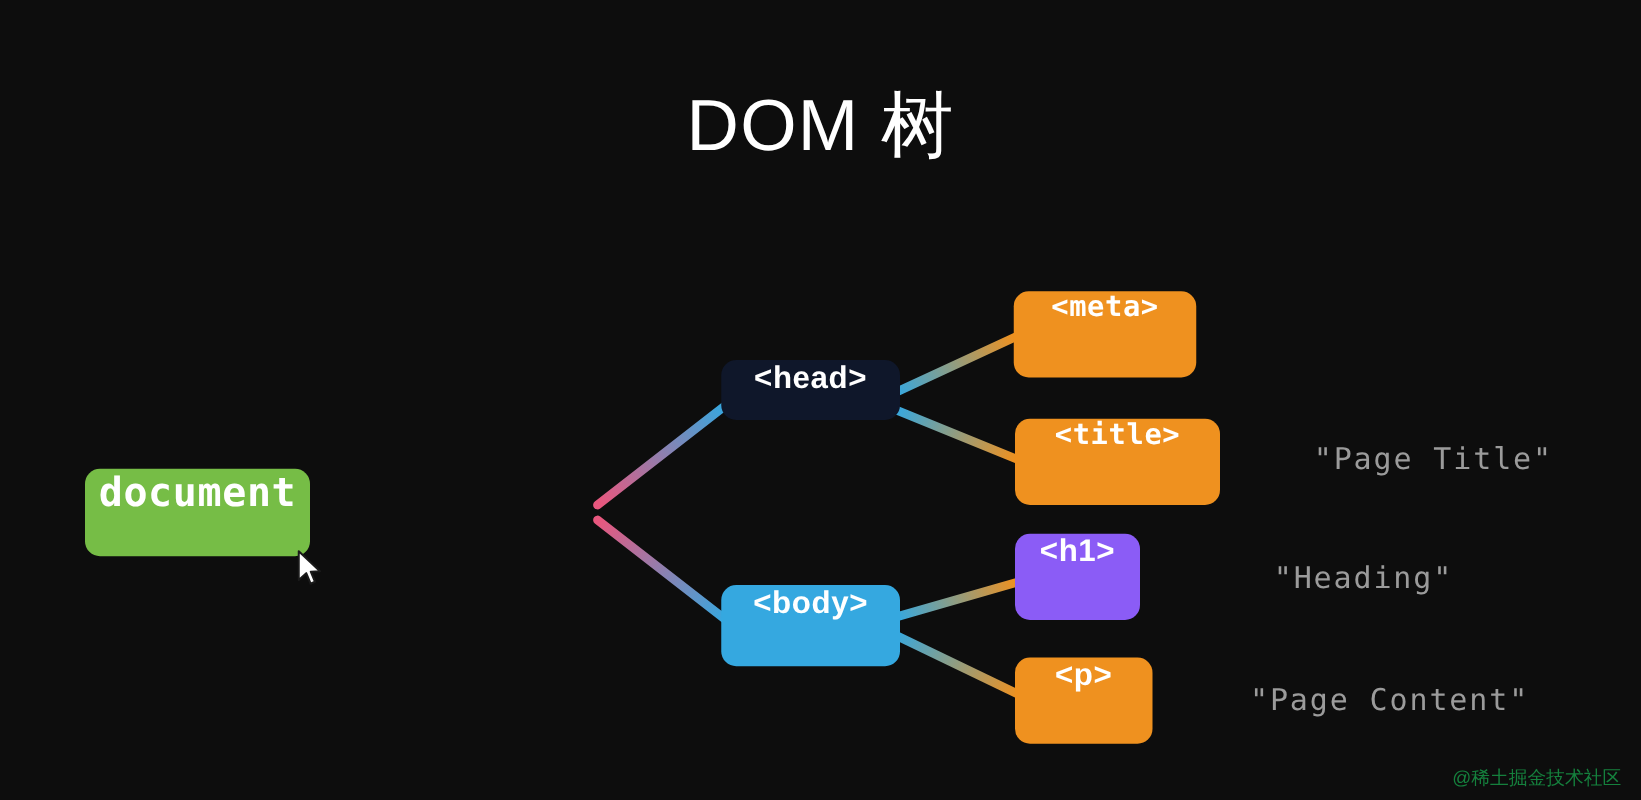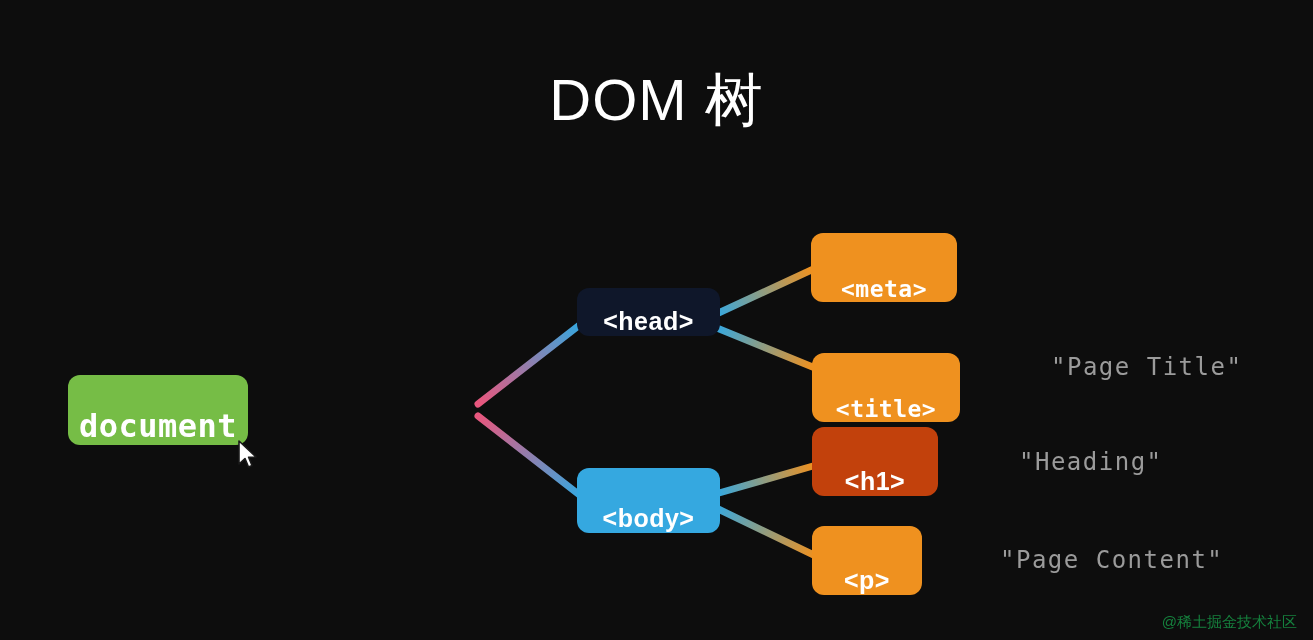--- a/index.html
+++ b/index.html
@@ -40,7 +40,7 @@
   .node {
     position: absolute;
     display: flex;
-    align-items: flex-end;
+    align-items: flex-start;
     justify-content: center;
     border-radius: 12px;
     color: #ffffff;

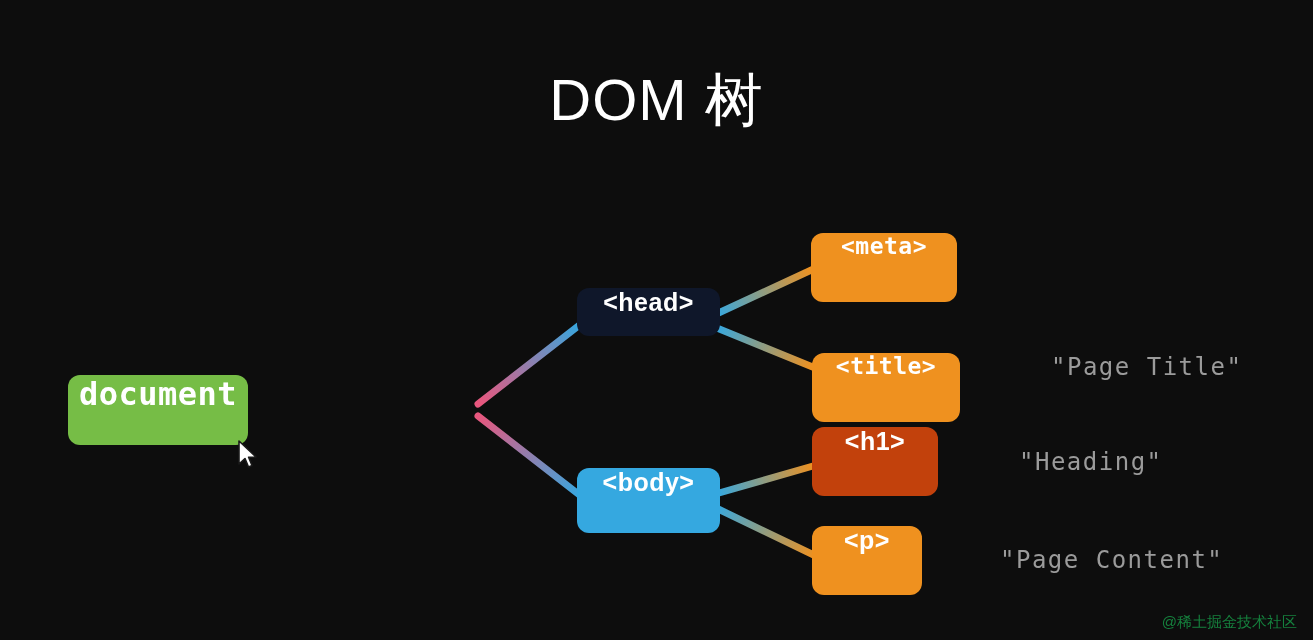--- a/index.html
+++ b/index.html
@@ -158,7 +158,7 @@
     <span>&lt;meta&gt;</span>
   </div>
 
-  <div class="node" style="left:812px; top:353px; width:148px; height:69px; background:#ef911f;">
+  <div class="node" style="left:812px; top:335px; width:164px; height:69px; background:#ef911f;">
     <span>&lt;title&gt;</span>
   </div>
 

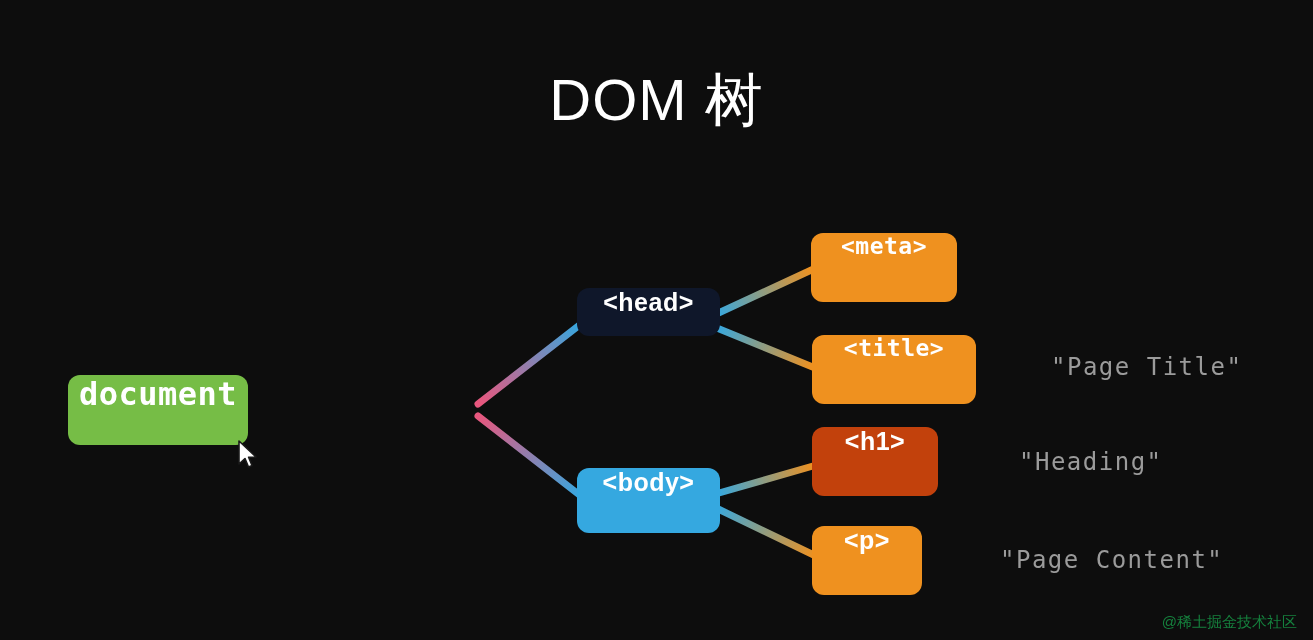--- a/index.html
+++ b/index.html
@@ -162,7 +162,7 @@
     <span>&lt;title&gt;</span>
   </div>
 
-  <div class="node" style="left:812px; top:427px; width:126px; height:69px; background:#c2410c; font-family:'Liberation Sans', sans-serif; font-size:25px;">
+  <div class="node" style="left:812px; top:427px; width:100px; height:69px; background:#8b5cf6; font-family:'Liberation Sans', sans-serif; font-size:25px;">
     <span>&lt;h1&gt;</span>
   </div>
 

